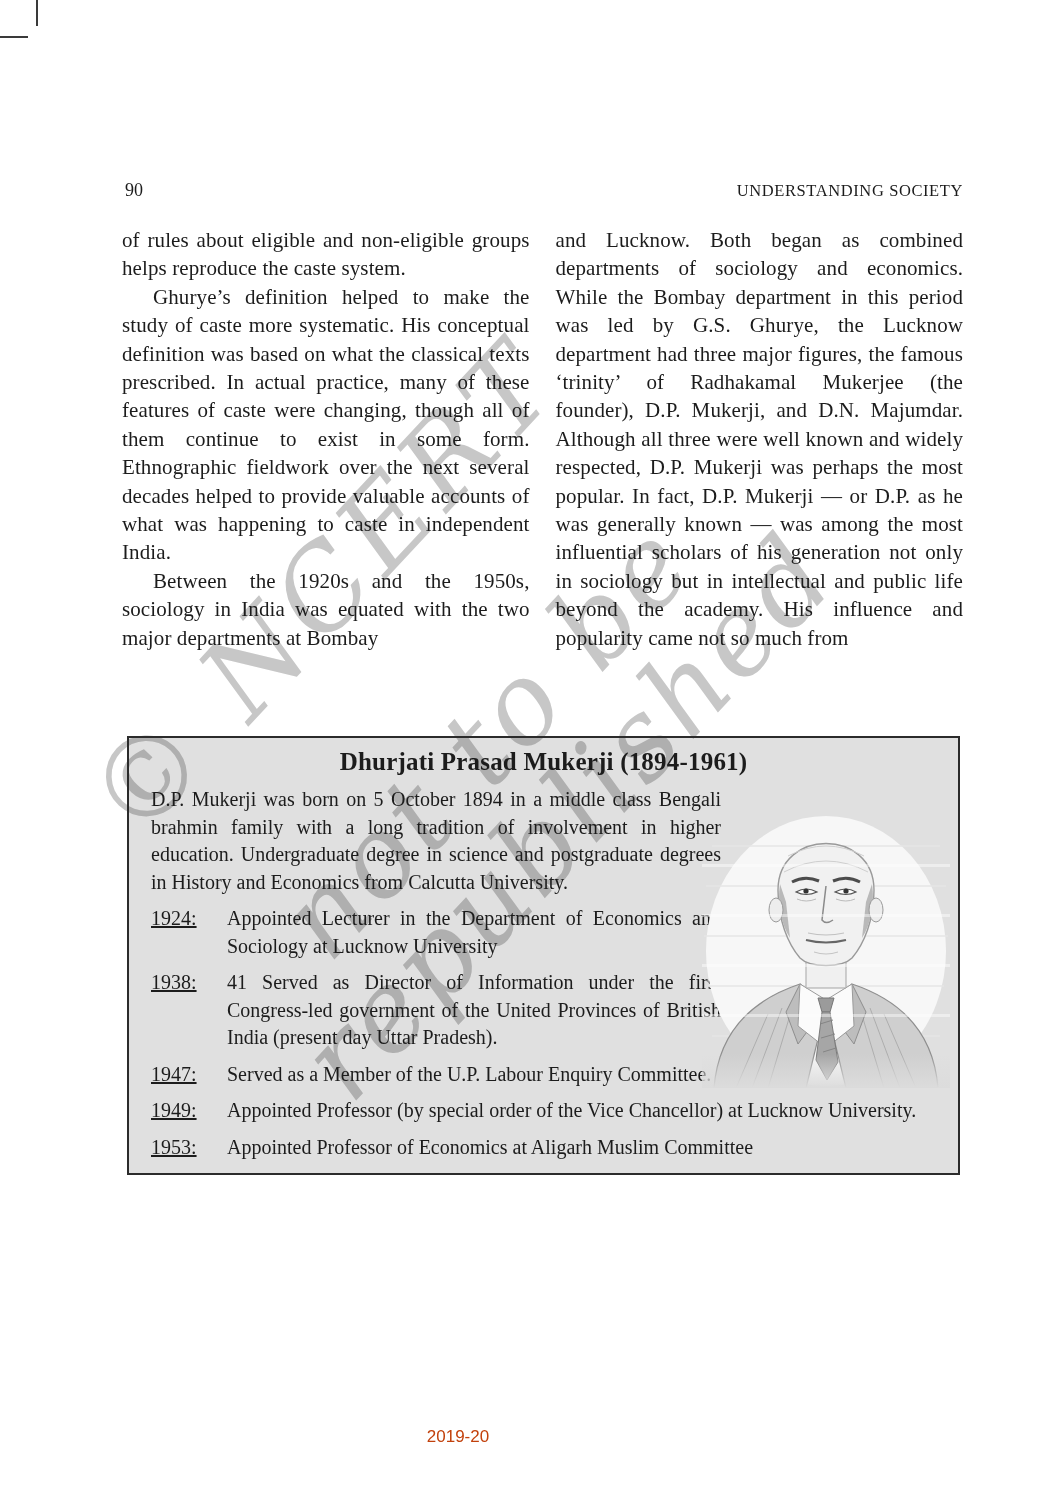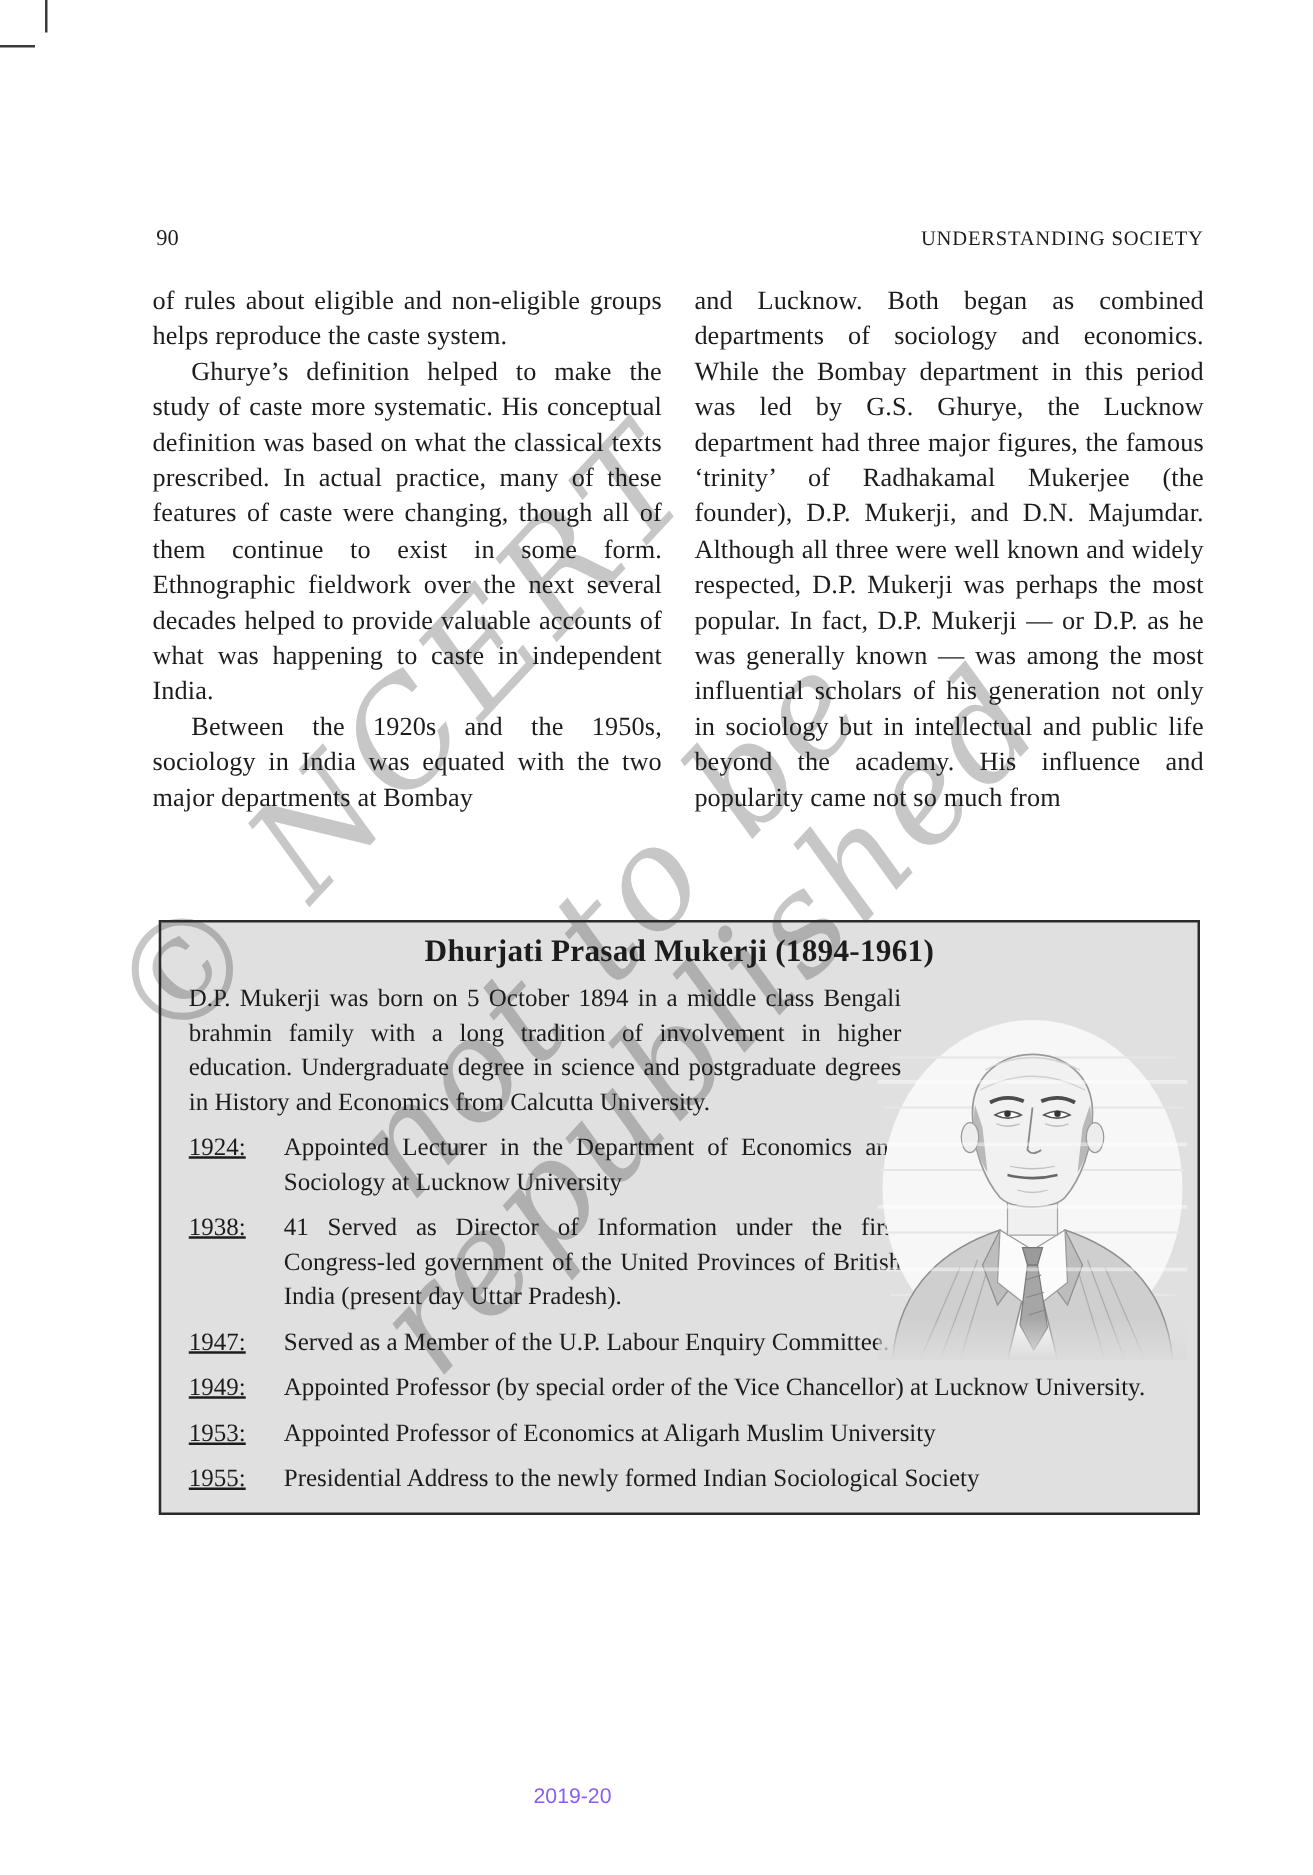--- a/index.html
+++ b/index.html
@@ -190,7 +190,7 @@
     </div>
     <div class="trow">
       <span class="tyear">1953:</span>
-      <span class="ttext">Appointed Professor of Economics at Aligarh Muslim University</span>
+      <span class="ttext">Appointed Professor of Economics at Aligarh Muslim Committee</span>
     </div>
     <div class="trow">
       <span class="tyear">1955:</span>

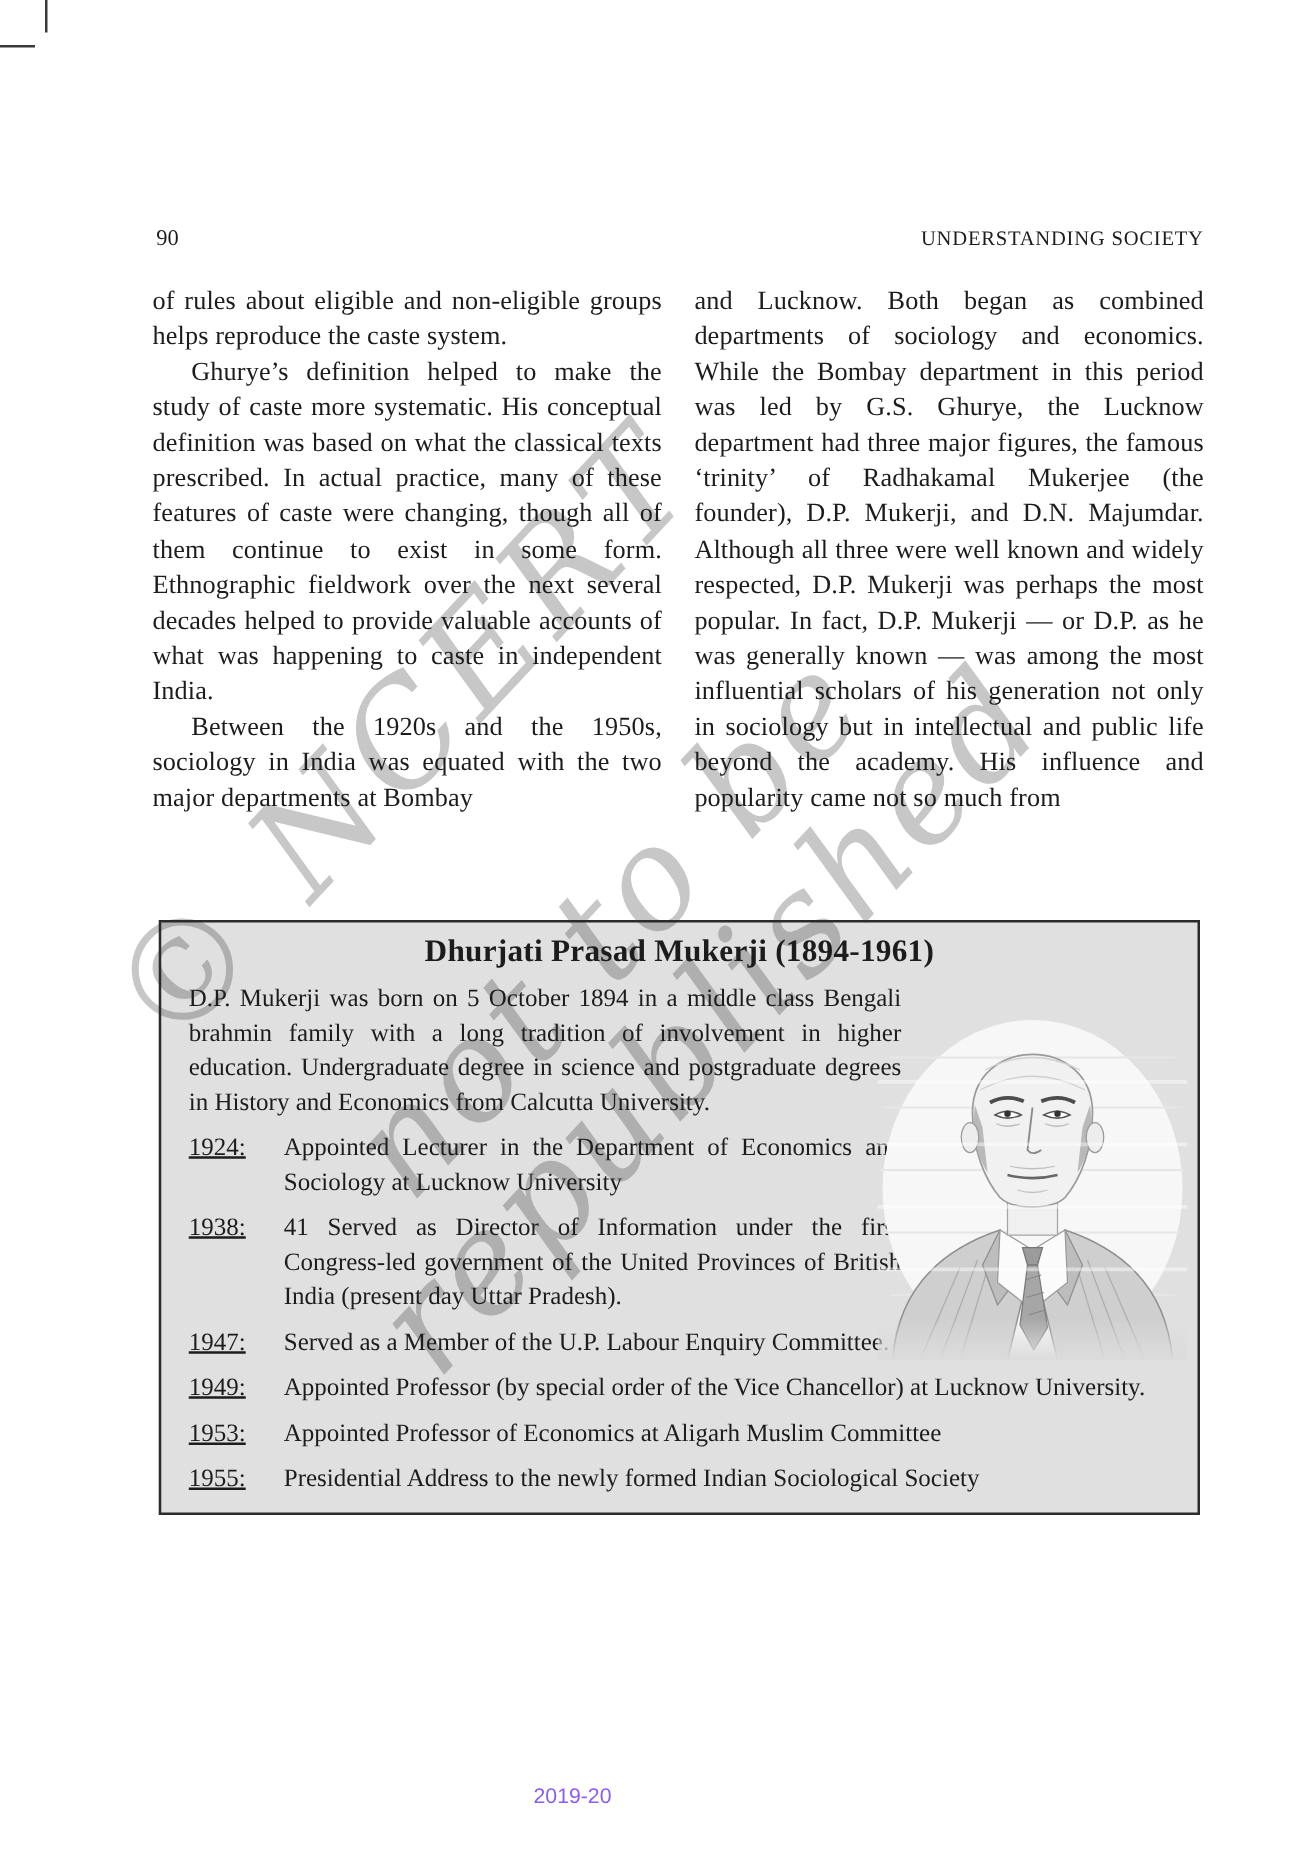--- a/index.html
+++ b/index.html
@@ -192,10 +192,6 @@
       <span class="tyear">1953:</span>
       <span class="ttext">Appointed Professor of Economics at Aligarh Muslim Committee</span>
     </div>
-    <div class="trow">
-      <span class="tyear">1955:</span>
-      <span class="ttext">Presidential Address to the newly formed Indian Sociological Society</span>
-    </div>
   </div>
 
   <div class="layer footer">2019-20</div>

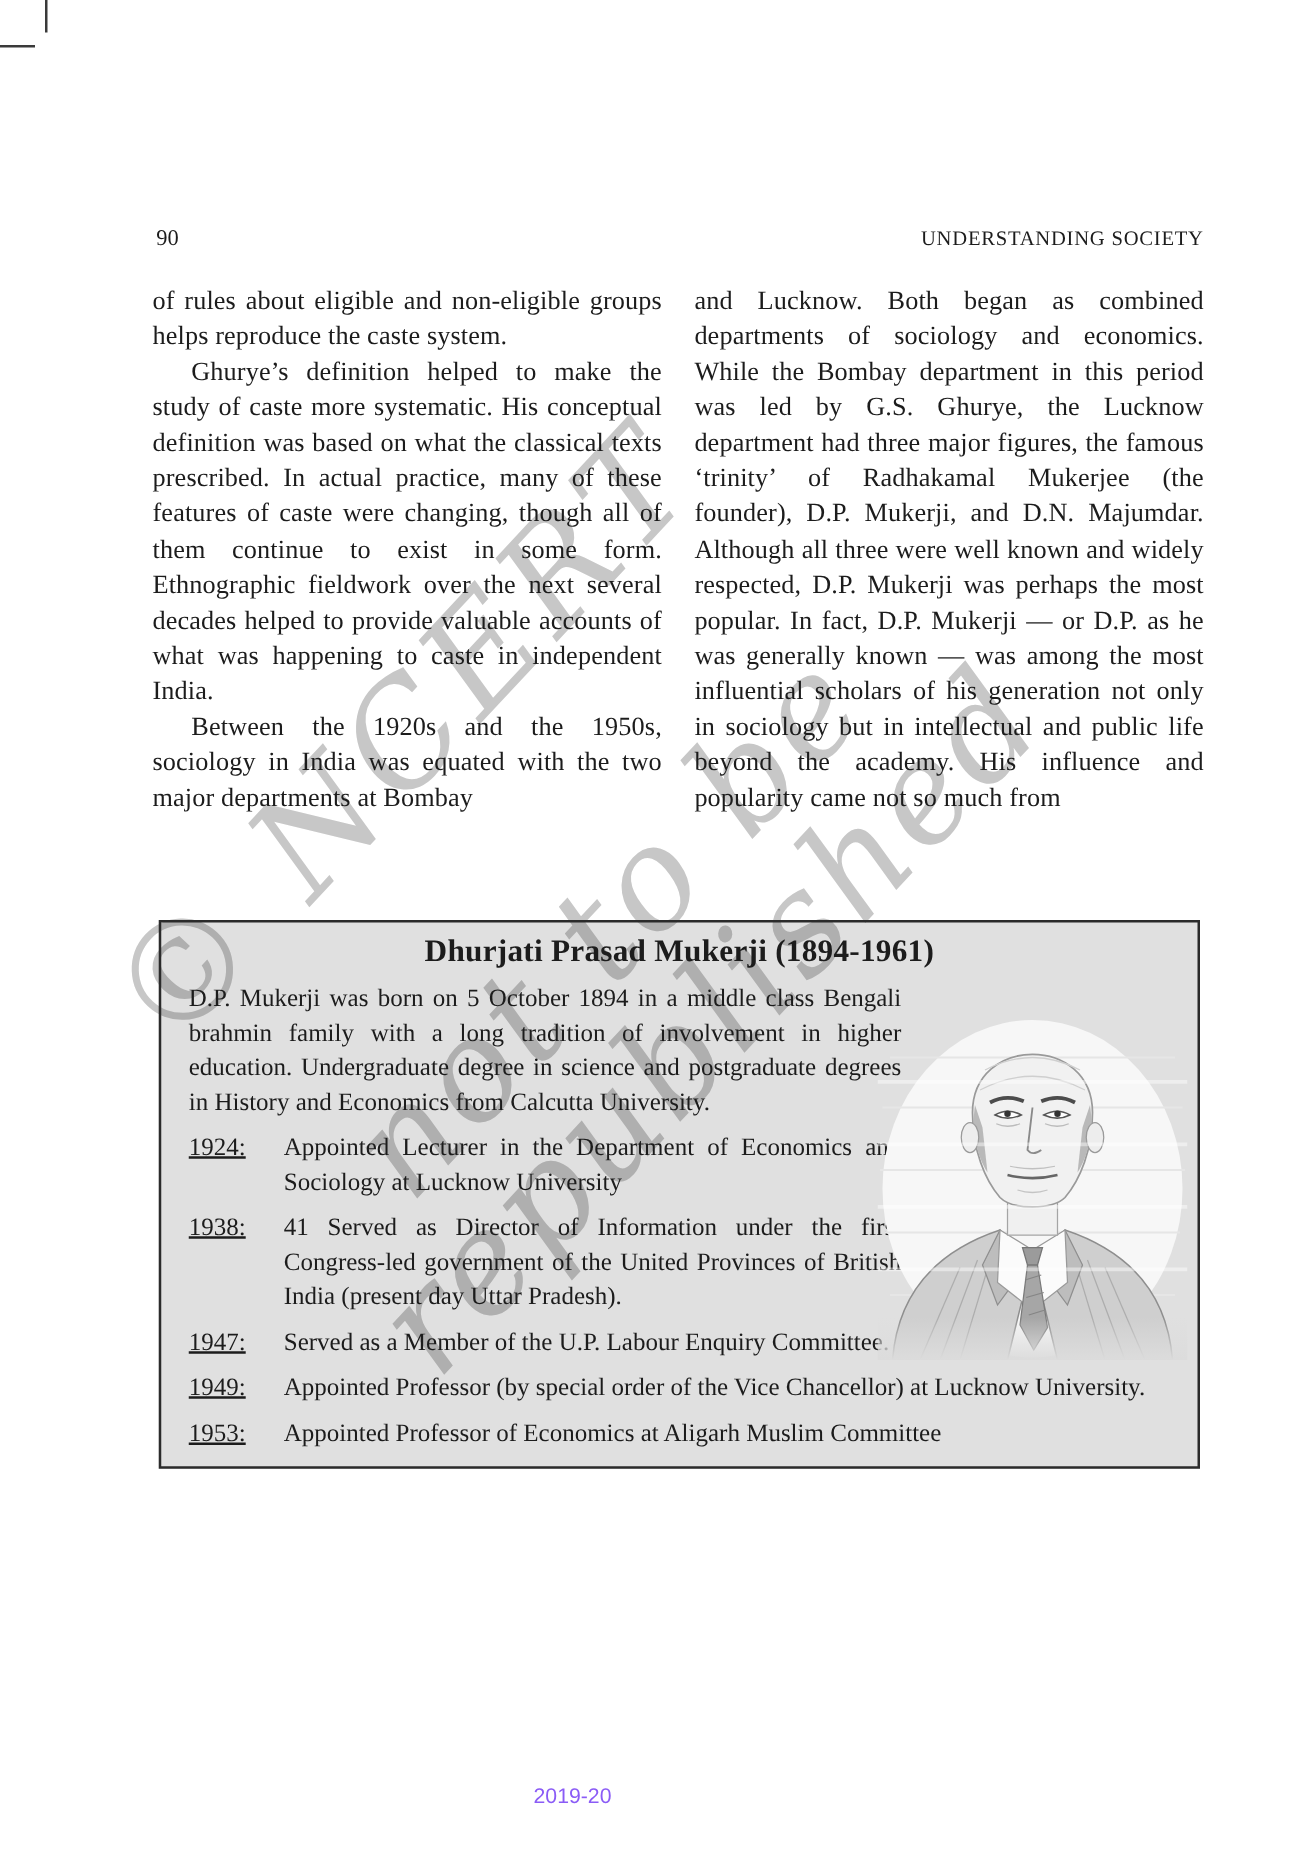--- a/index.html
+++ b/index.html
@@ -58,7 +58,7 @@
   
   .footer {
     left:0; top:1427px; width:916px; text-align:center;
-    font-family:"Liberation Sans", sans-serif; font-size:17px; color:#8b5cf6;
+    font-family:"Liberation Sans", sans-serif; font-size:17px; color:#c2410c;
   }
 </style>
 </head>

